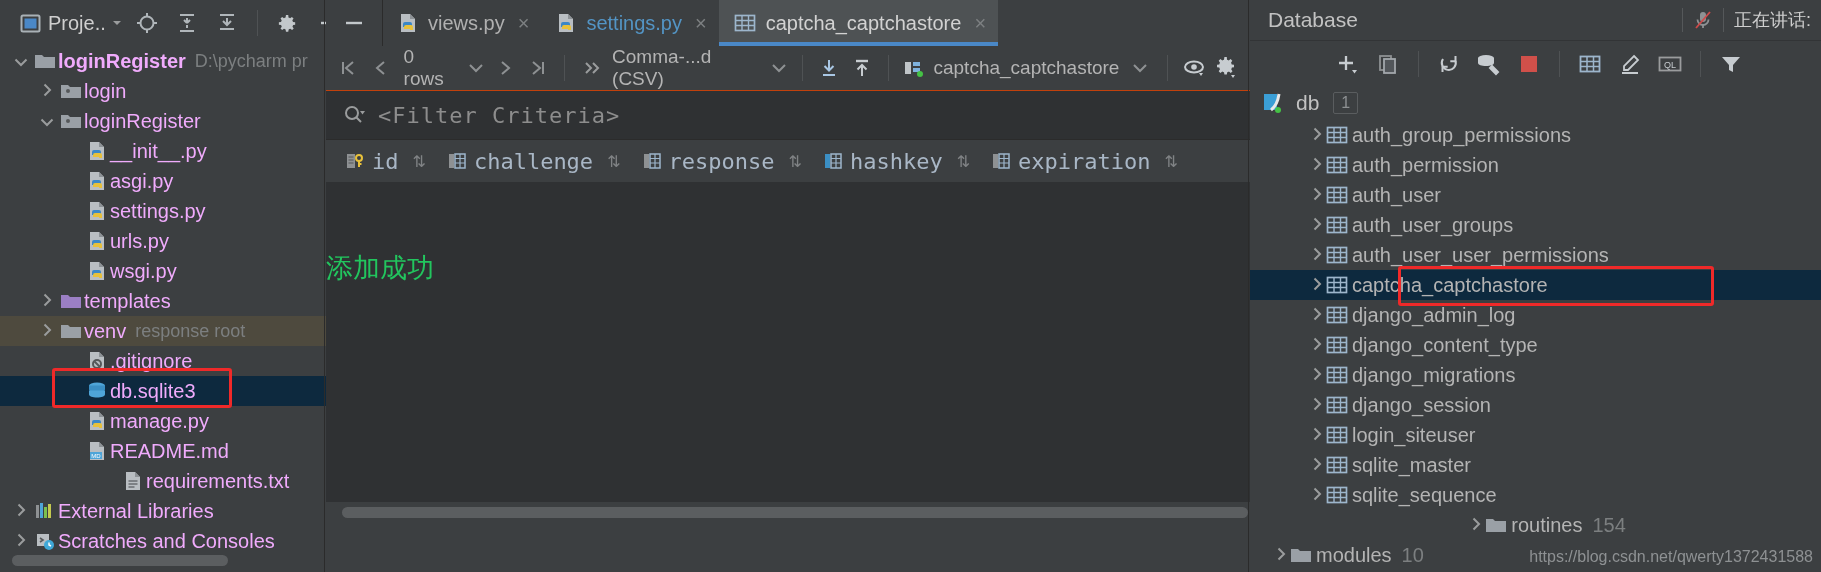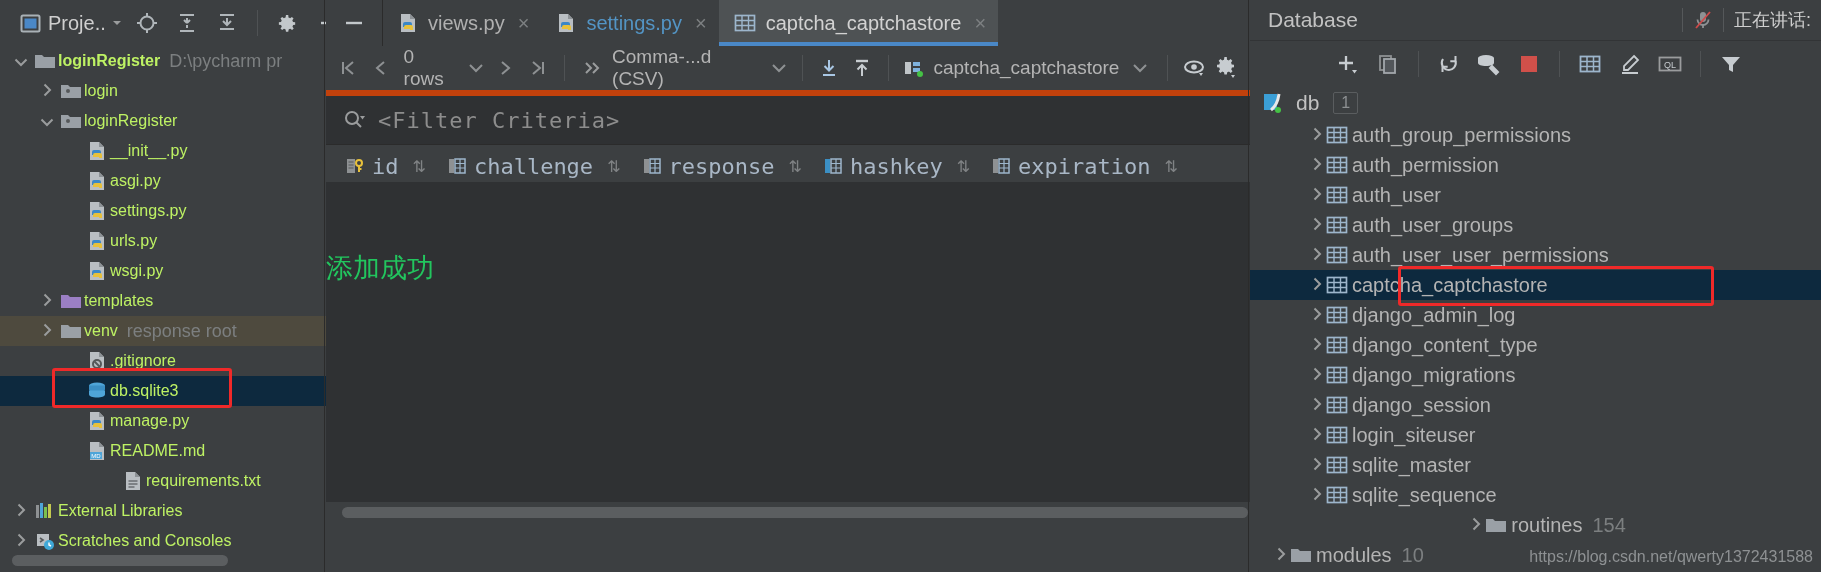--- a/index.html
+++ b/index.html
@@ -30,7 +30,7 @@
   .tnode{height:30px;display:flex;align-items:center;white-space:nowrap;position:relative;}
   .tnode .arrow{width:22px;text-align:center;color:#9a9c9d;font-size:15px;flex:none;}
   .tnode .ticon{width:26px;display:flex;align-items:center;justify-content:center;flex:none;}
-  .tnode .tlabel{font-size:16px;color:#bef264;}
+  .tnode .tlabel{font-size:20px;color:#f0abfc;}
   .tnode .tsub{font-size:18px;color:#7c7f80;margin-left:9px;}
   .tnode.sel-venv{background:#4e4a3e;}
   .tnode.sel-db{background:#0d293e;}

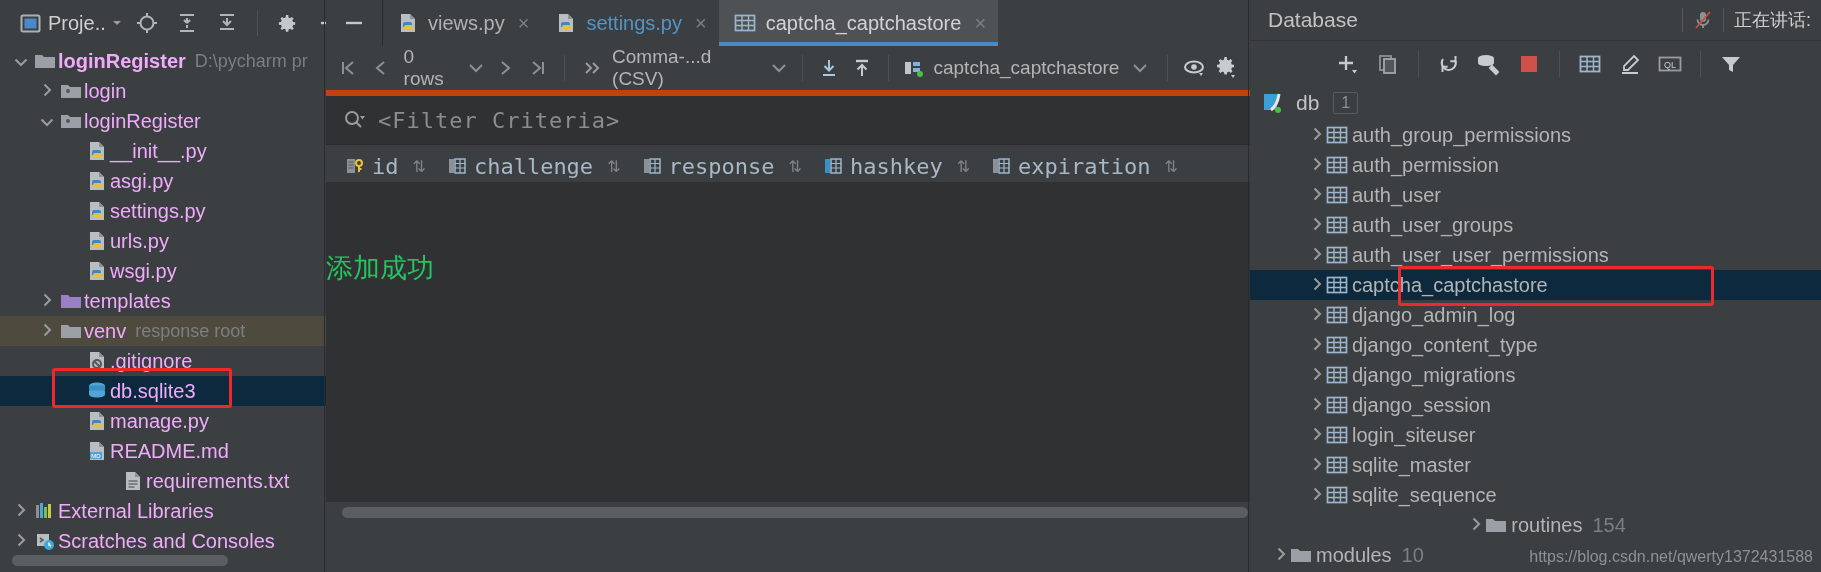--- a/index.html
+++ b/index.html
@@ -60,7 +60,7 @@
   .csv-lbl{font-size:19px;color:#b4b4b4;padding:0 4px;}
   .dbsel{display:flex;align-items:center;gap:8px;font-size:19px;color:#b4b4b4;padding:0 4px;}
 
-  .filterbar{height:48px;display:flex;align-items:center;background:#2f3133;border-top:6px solid #c2410c;border-bottom:1px solid #2b2b2b;padding-left:16px;}
+  .filterbar{height:48px;display:flex;align-items:center;background:#2f3133;border-top:1px solid #c2410c;border-bottom:1px solid #2b2b2b;padding-left:16px;}
   .filter-txt{font-family:"DejaVu Sans Mono", monospace;font-size:22px;color:#8d8d8d;letter-spacing:1px;margin-left:12px;}
 
   .gridhead{height:42px;display:flex;align-items:center;background:#3c3f41;border-bottom:1px solid #2b2b2b;padding-left:14px;}

